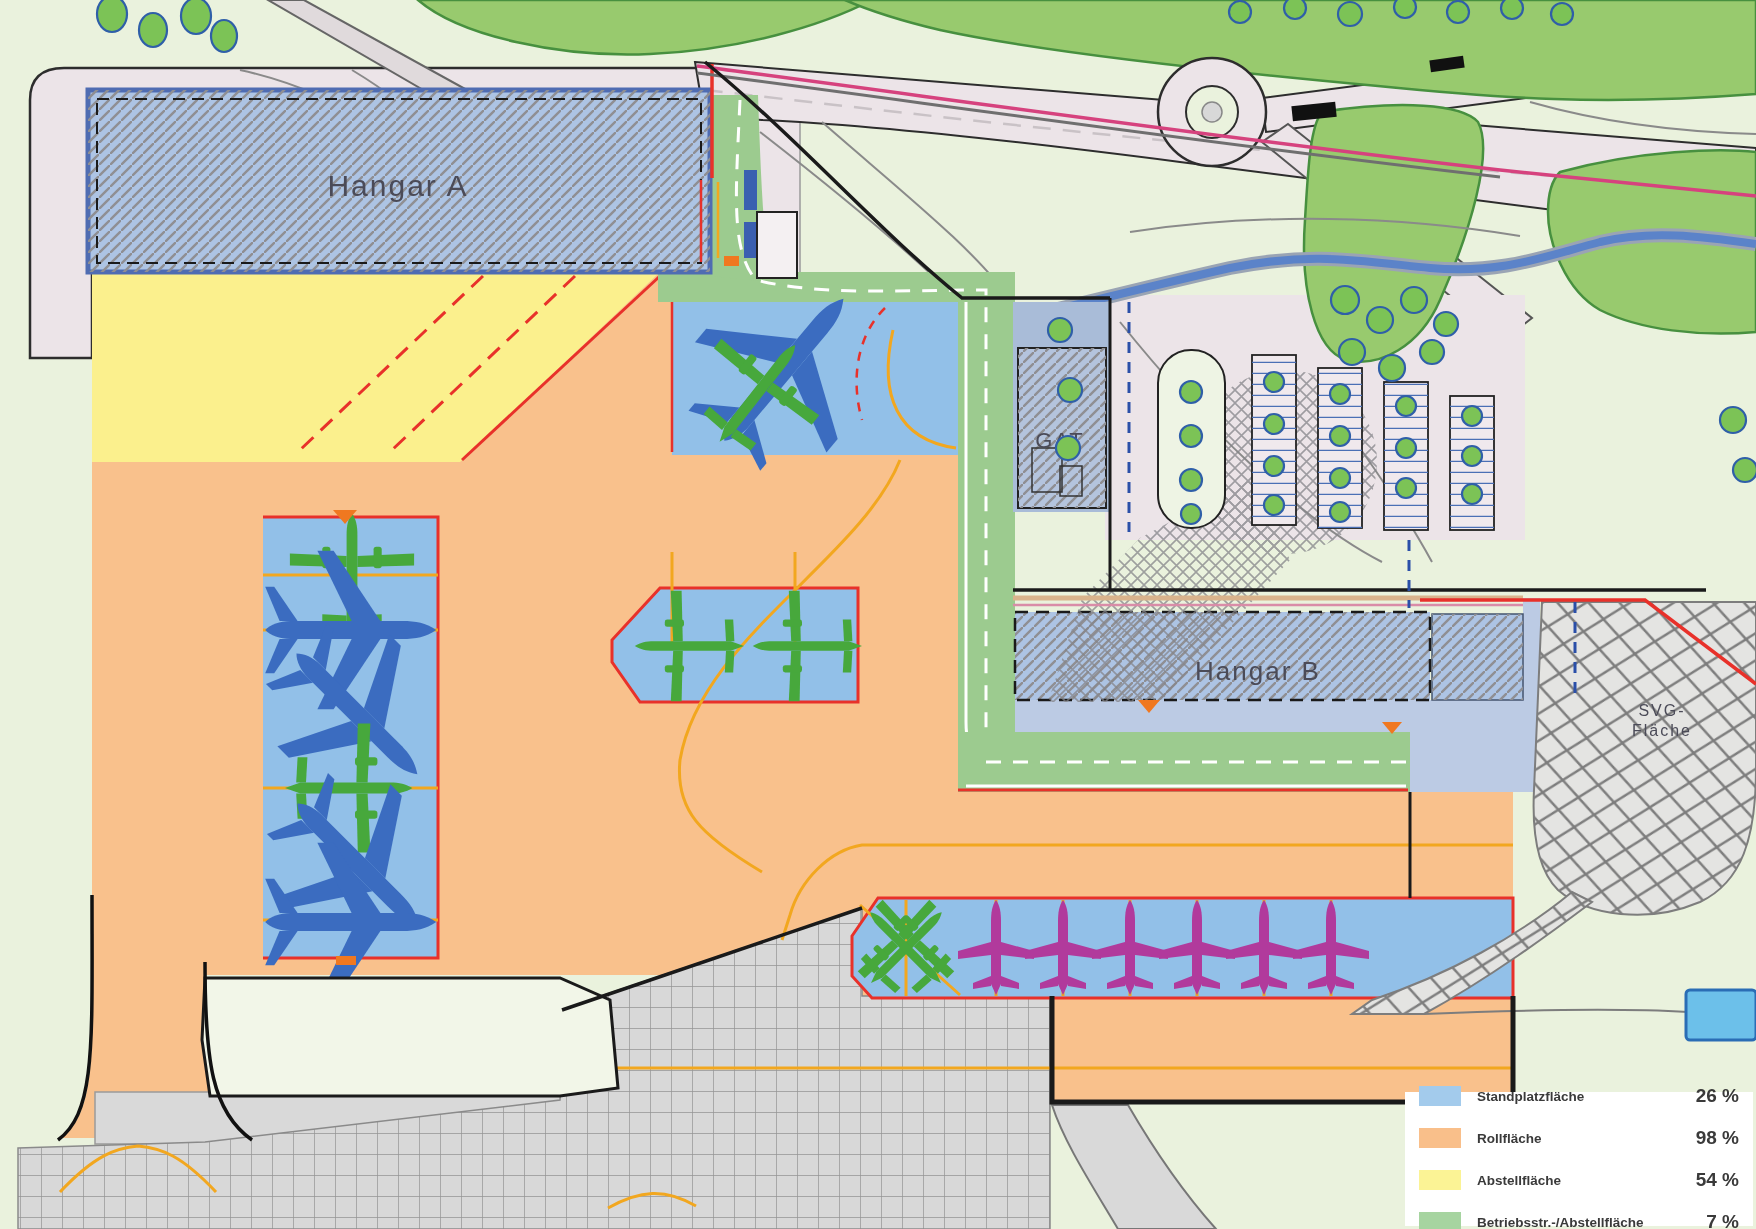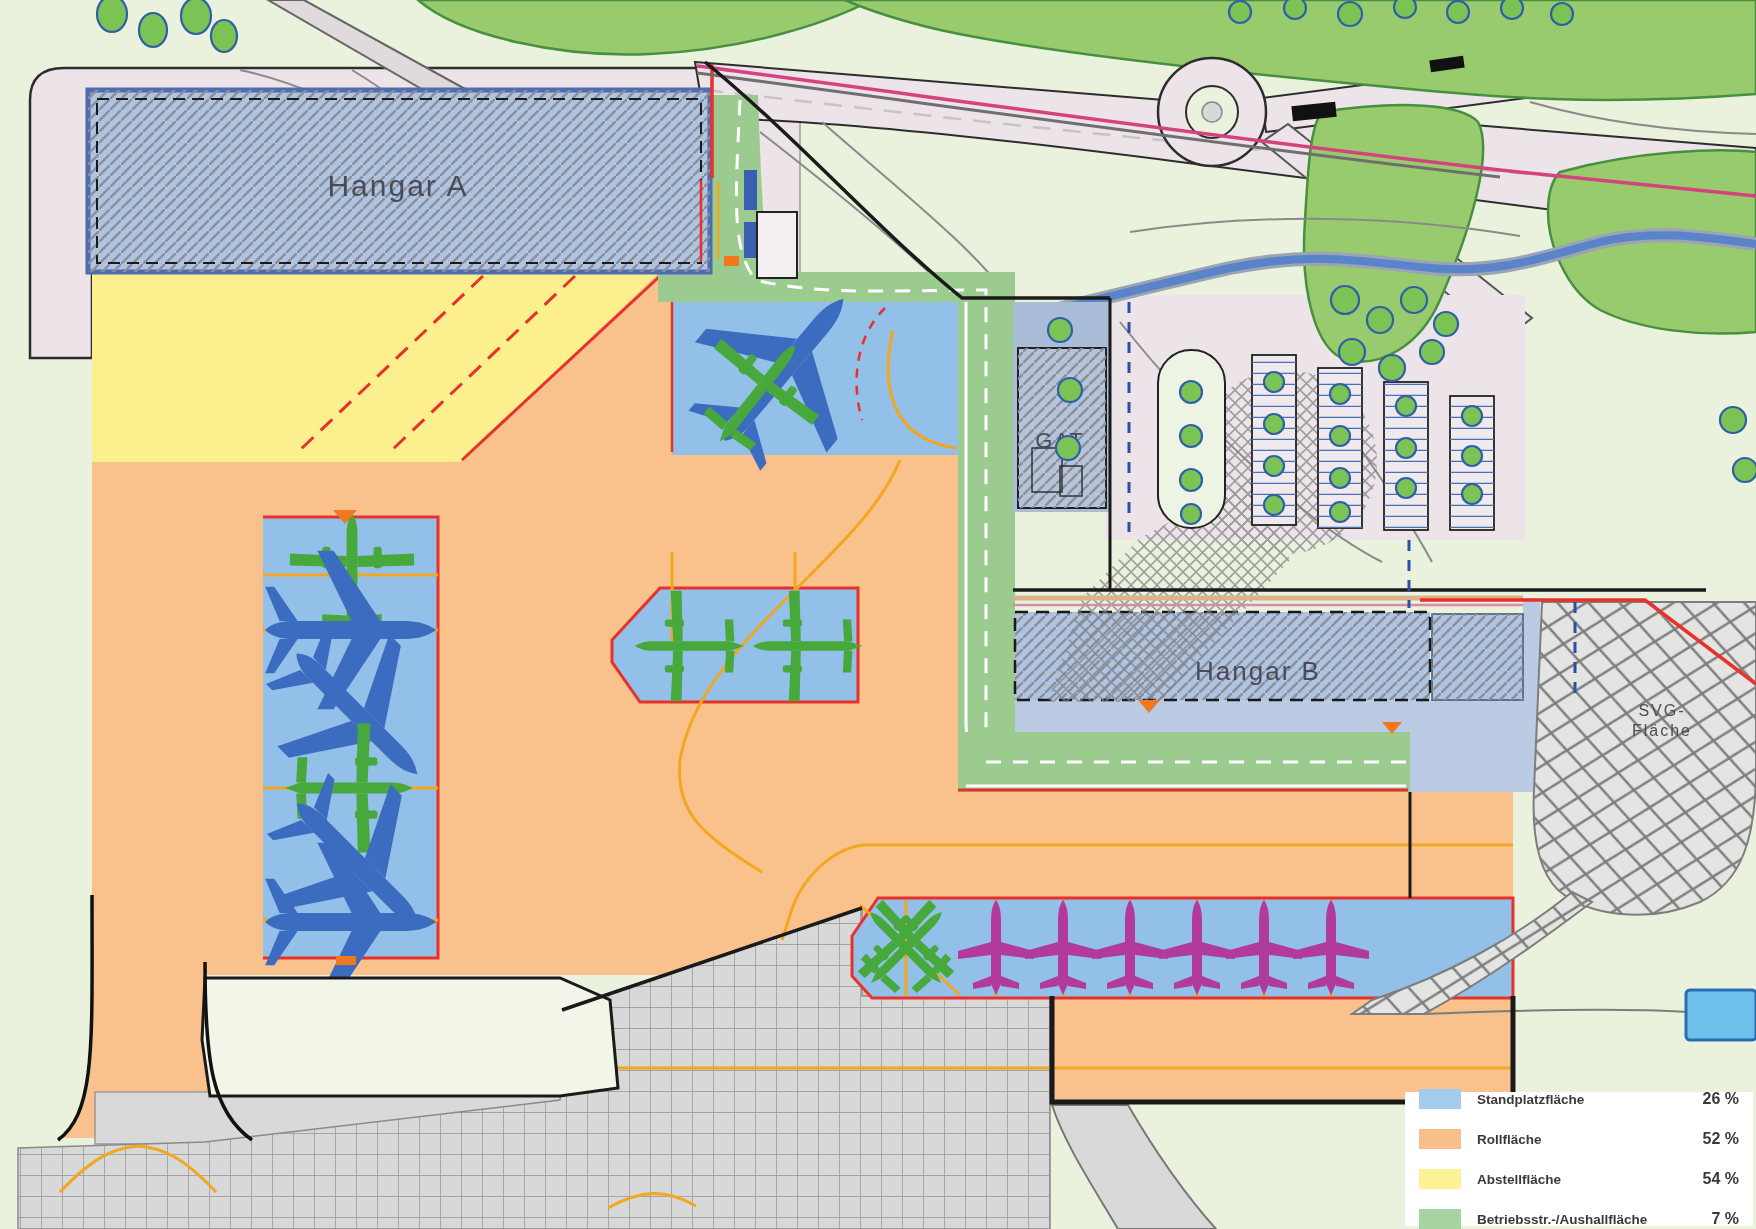--- a/index.html
+++ b/index.html
@@ -14,7 +14,7 @@
   .legend-row{display:flex;align-items:center;height:23px;padding:0 14px;}
   .legend-swatch{width:42px;height:20px;flex:0 0 42px;margin-right:16px;}
   .legend-label{flex:1;font-size:13.5px;font-weight:bold;color:#3a3a3a;}
-  .legend-value{width:52px;text-align:right;font-size:16px;font-weight:bold;color:#3a3a3a;}
+  .legend-value{width:52px;text-align:right;font-size:19px;font-weight:bold;color:#3a3a3a;}
 </style>
 </head>
 <body>

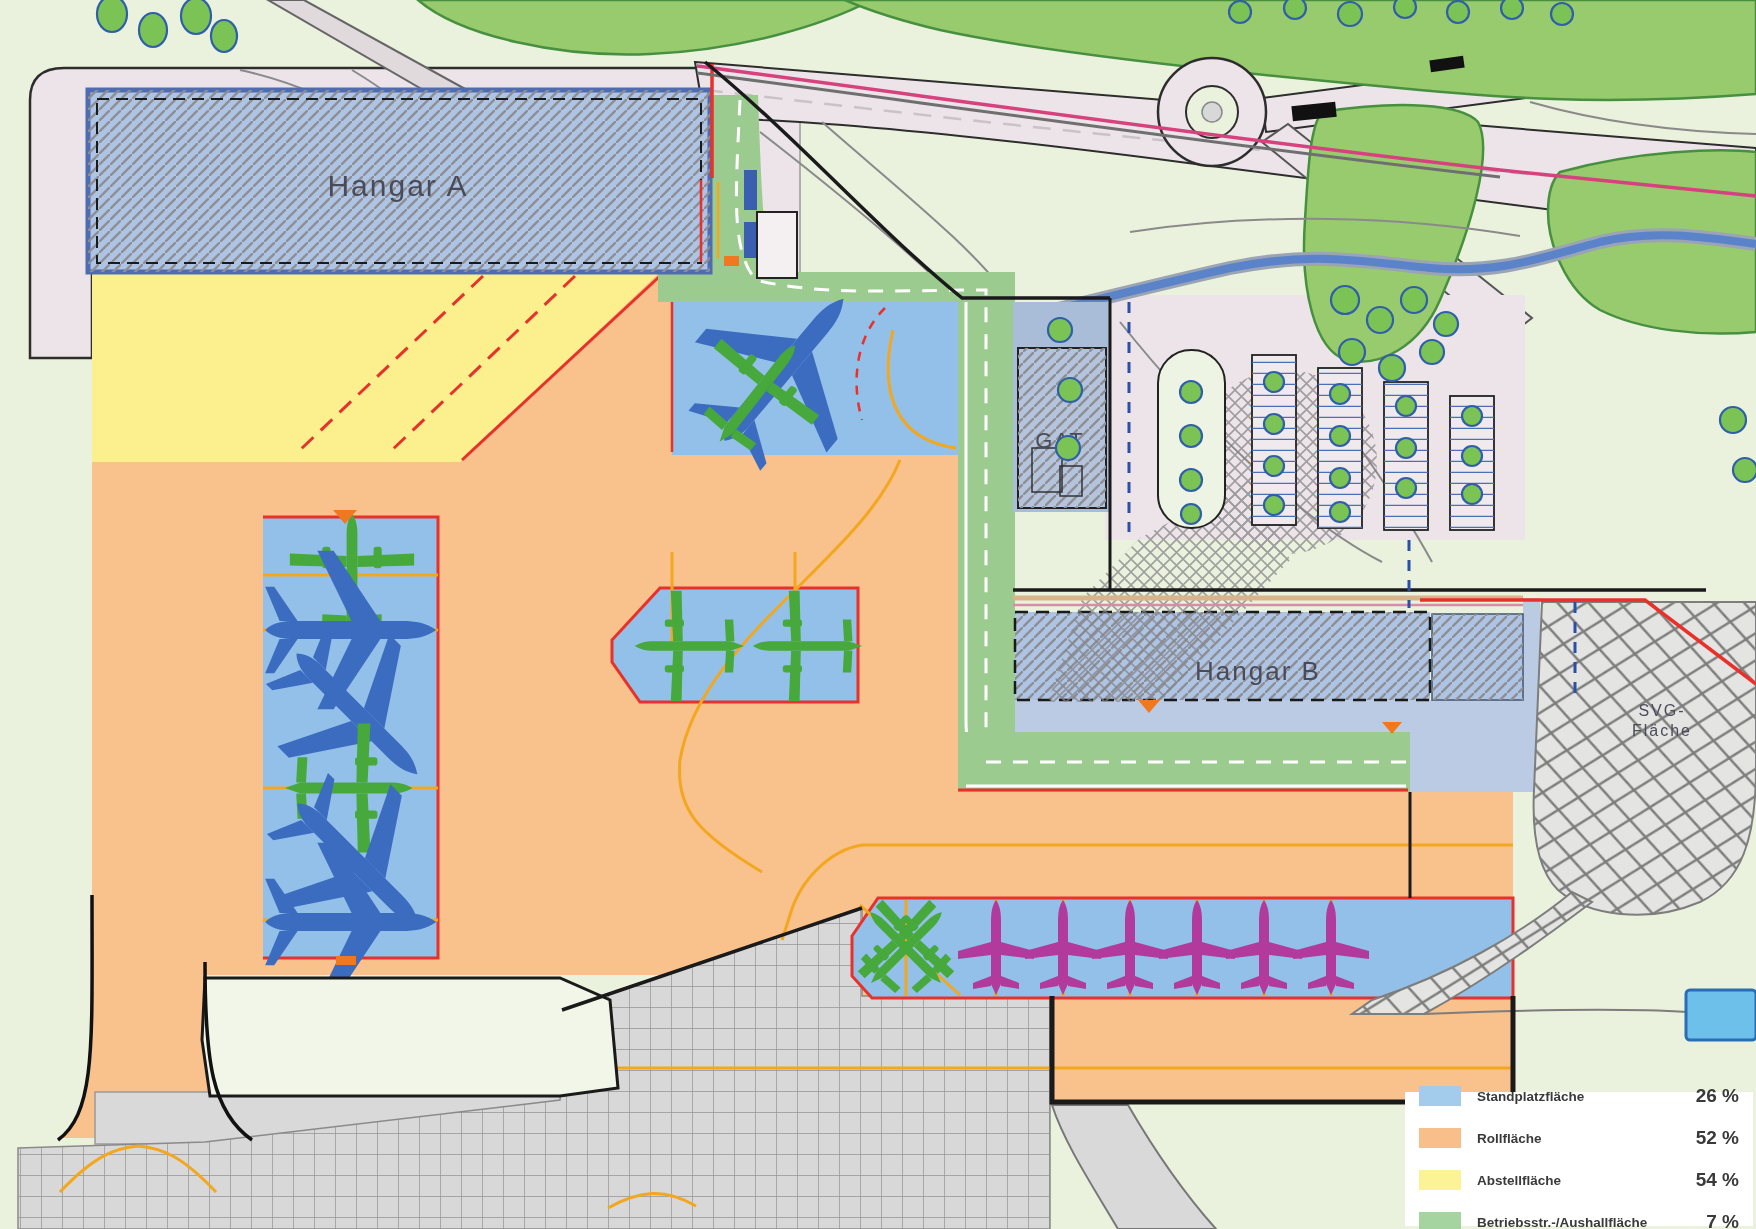--- a/index.html
+++ b/index.html
@@ -411,7 +411,7 @@
   <div class="legend-row">
     <span class="legend-swatch" style="background: rgb(249, 191, 138);"></span>
     <span class="legend-label">Rollfläche</span>
-    <span class="legend-value">52 %</span>
+    <span class="legend-value">98 %</span>
   </div>
   <div class="legend-row">
     <span class="legend-swatch" style="background: rgb(251, 243, 149);"></span>

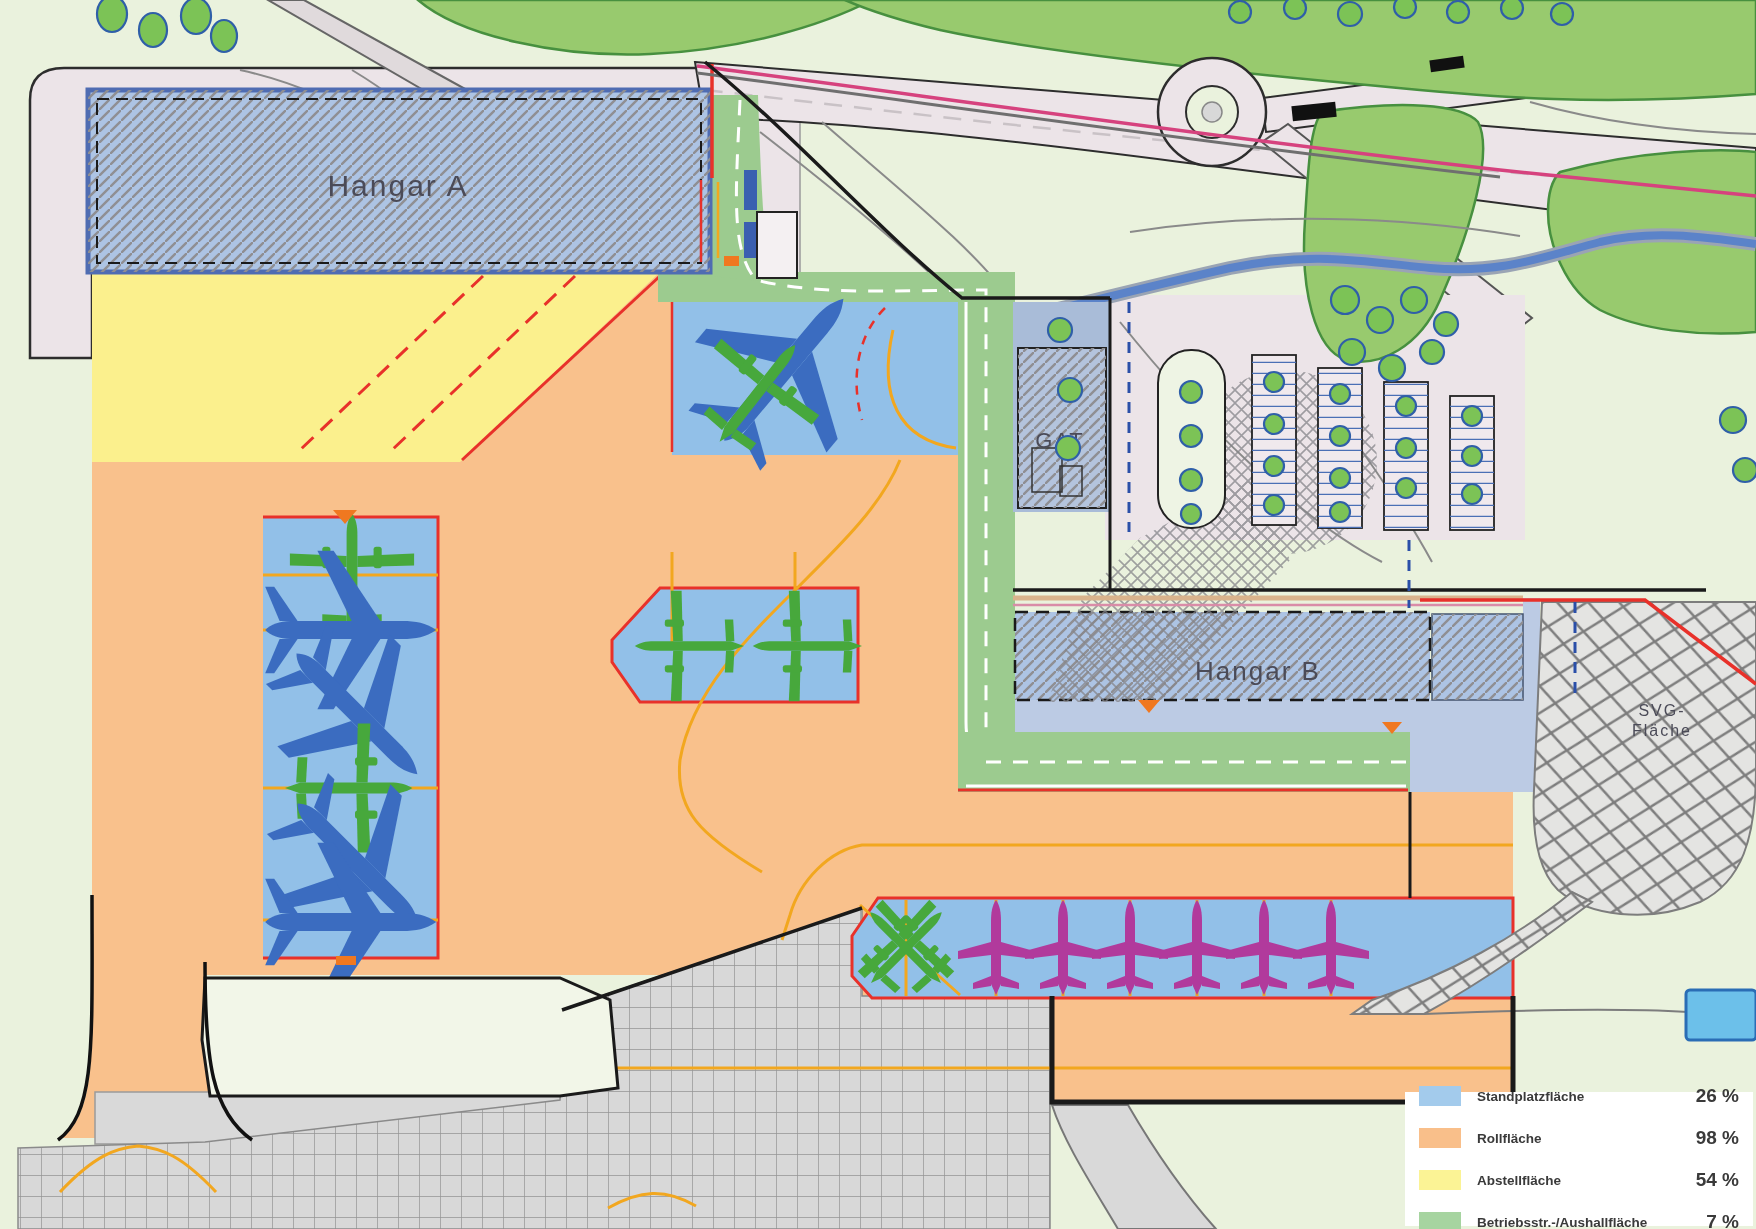--- a/index.html
+++ b/index.html
@@ -420,7 +420,7 @@
   </div>
   <div class="legend-row">
     <span class="legend-swatch" style="background: rgb(166, 212, 160);"></span>
-    <span class="legend-label">Betriebsstr.-/Aushallfläche</span>
+    <span class="legend-label">Betriebsstr.-/Abstellfläche</span>
     <span class="legend-value">7 %</span>
   </div>
 </div>

